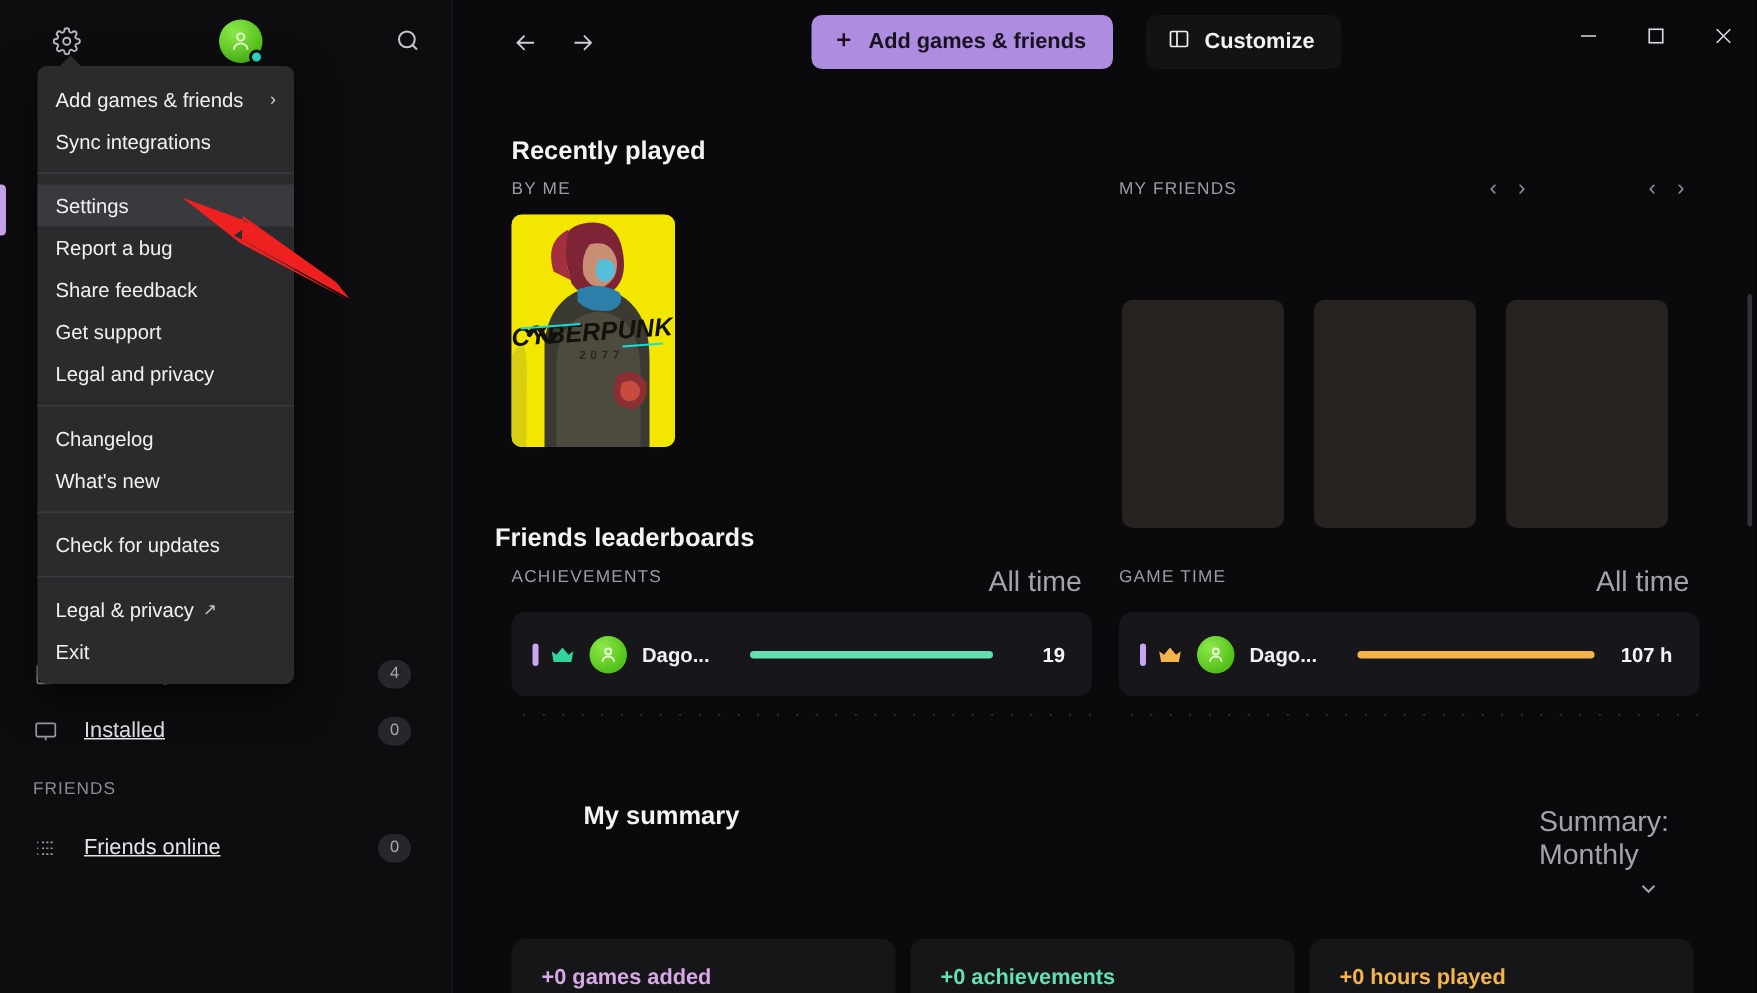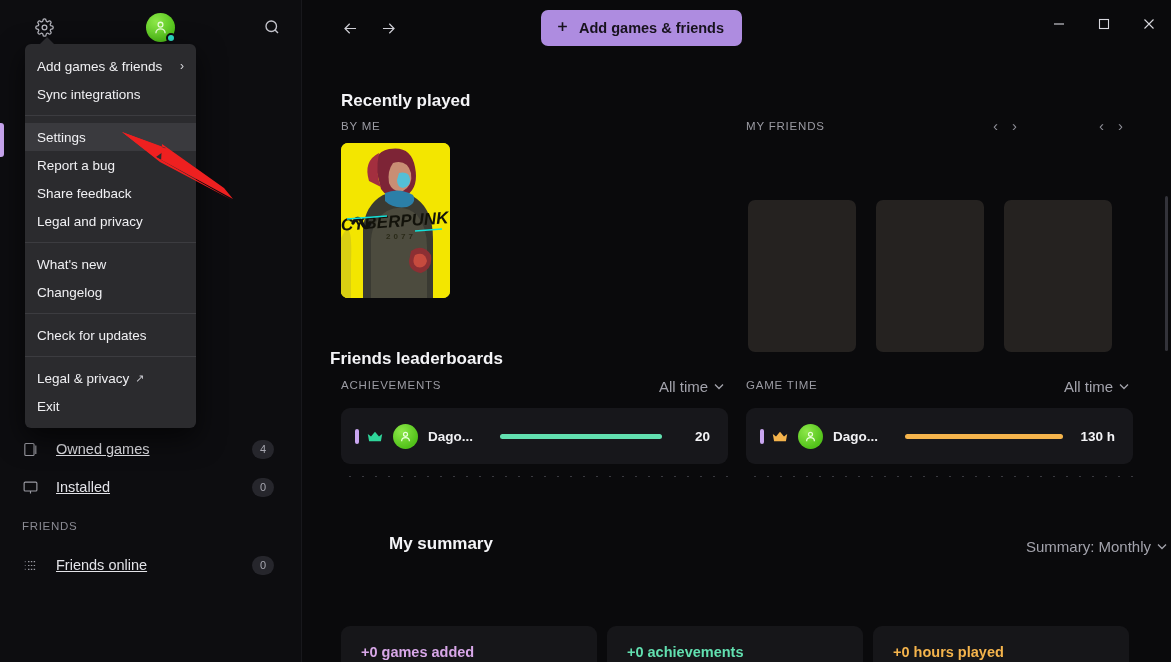--- a/index.html
+++ b/index.html
@@ -398,6 +398,15 @@
         <span>Add games &amp; friends</span>
       </button>
 
+      <button class="customize-btn">
+        <span>
+          <svg width="16" height="16" viewBox="0 0 24 24" fill="none" stroke="#f2f2f5" stroke-width="1.7">
+            <rect x="3.5" y="4.5" width="17" height="15" rx="1.6"></rect>
+            <path d="M10 4.5v15"></path>
+          </svg>
+        </span>
+        <span>Customize</span>
+      </button>
 
       <div class="win-btns">
         <div class="win-btn">

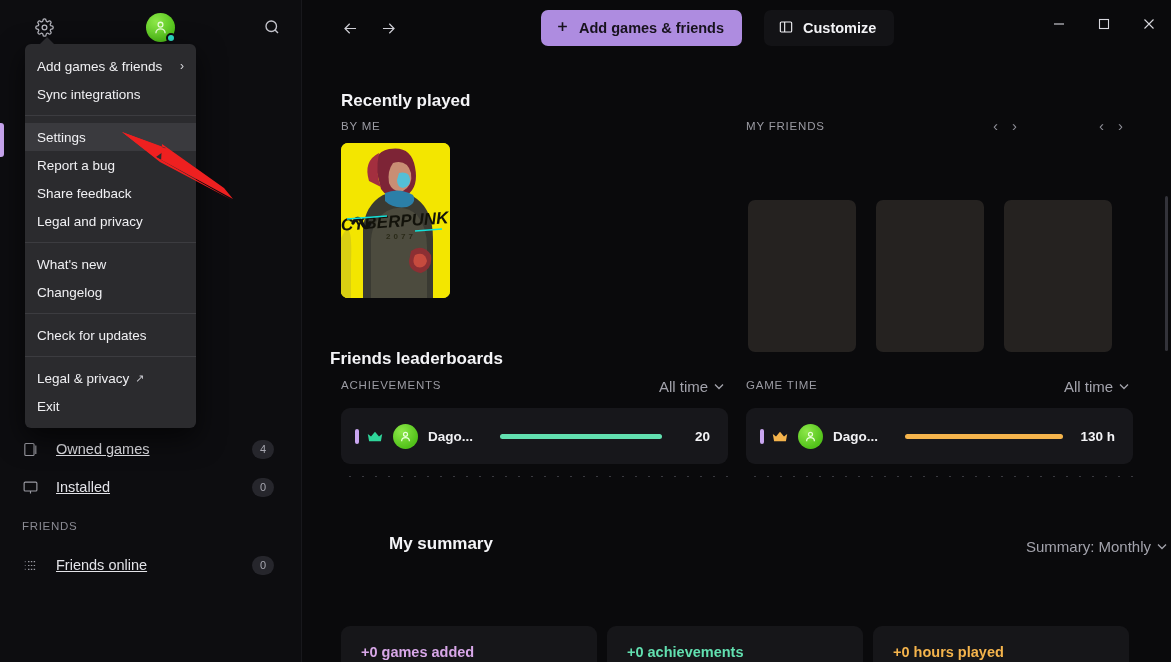--- a/index.html
+++ b/index.html
@@ -338,6 +338,9 @@
     </div>
     <div class="menu-item">
       <span class="mi-label">Share feedback</span>
+    </div>
+    <div class="menu-item">
+      <span class="mi-label">Get support</span>
     </div>
     <div class="menu-item">
       <span class="mi-label">Legal and privacy</span>

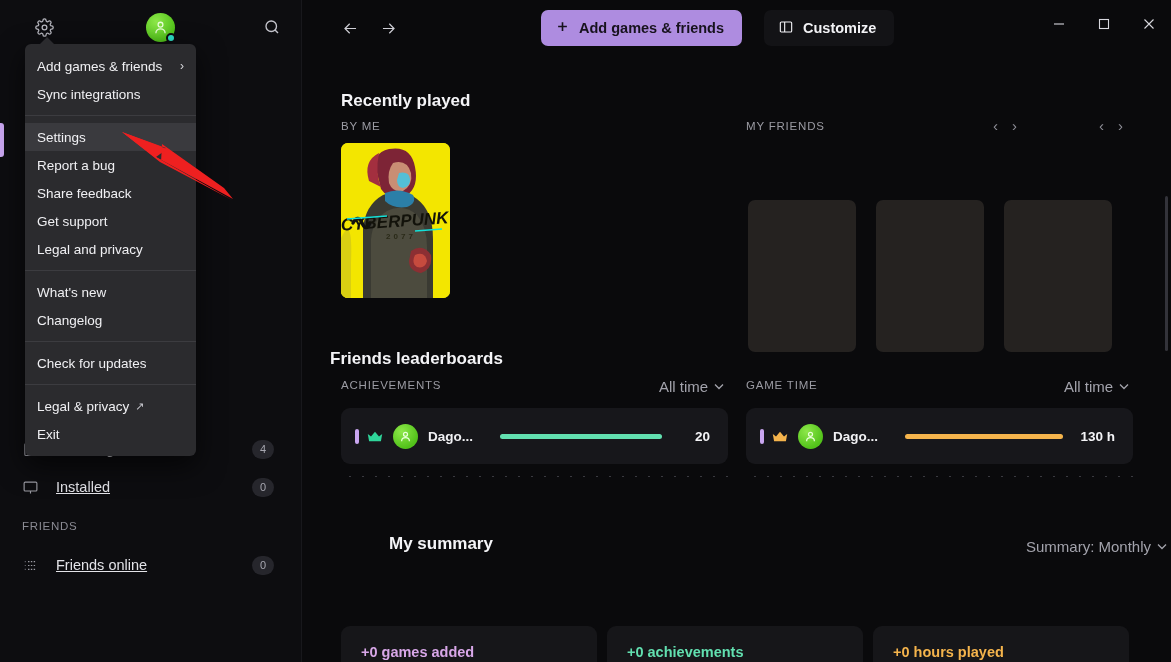--- a/index.html
+++ b/index.html
@@ -349,10 +349,10 @@
     <div class="menu-sep"></div>
 
     <div class="menu-item">
+      <span class="mi-label">Changelog</span>
+    </div>
+    <div class="menu-item">
       <span class="mi-label">What's new</span>
-    </div>
-    <div class="menu-item">
-      <span class="mi-label">Changelog</span>
     </div>
 
     <div class="menu-sep"></div>

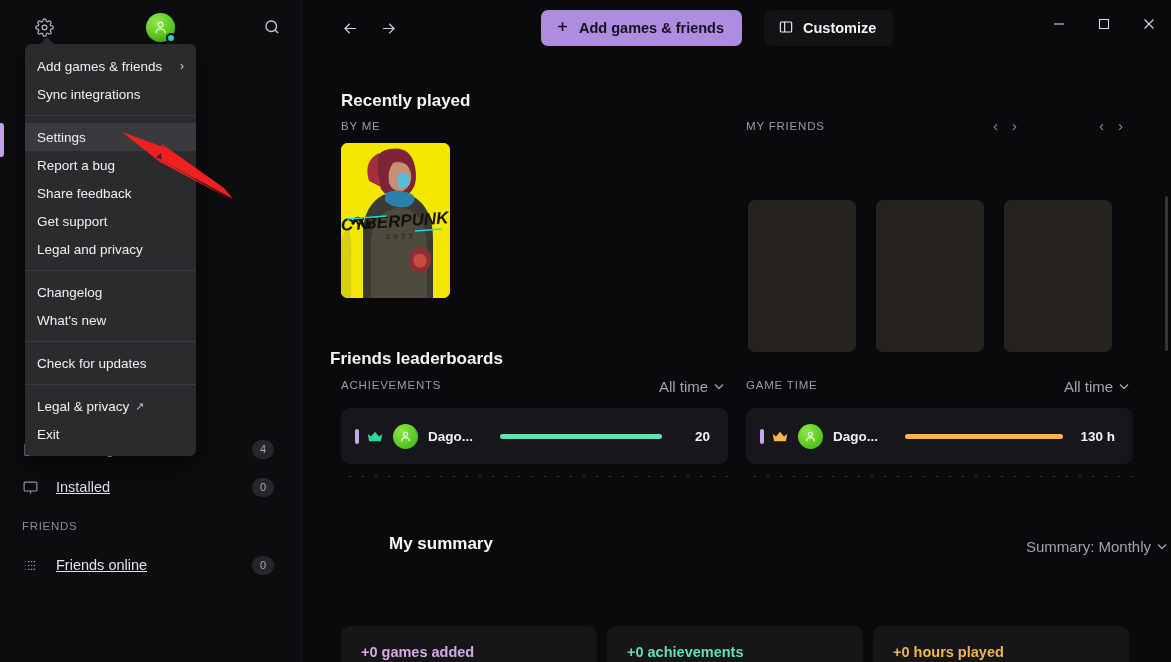--- a/index.html
+++ b/index.html
@@ -202,8 +202,8 @@
 
   .dropdown-sel {
     position: absolute;
-    color: #a3a3ac; font-size: 15px;
-    display: flex; align-items: center; gap: 6px; cursor: pointer;
+    color: #a3a3ac; font-size: 19px;
+    display: flex; align-items: center; gap: 6px; cursor: pointer; flex-direction: column;
   }
   .dropdown-sel .chev { font-size: 10px; }
 

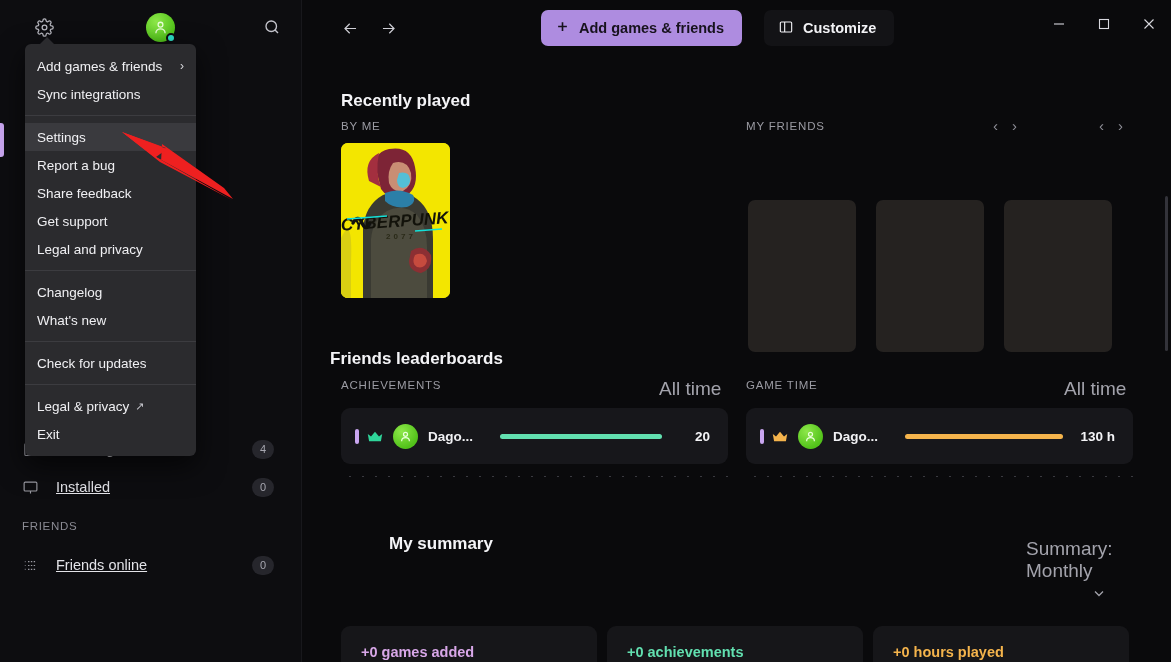--- a/index.html
+++ b/index.html
@@ -516,7 +516,7 @@
           <span class="lb-bar-wrap">
             <span class="lb-bar" id="ach-bar" style="background:#62e0b0; width:100%;"></span>
           </span>
-          <span class="lb-val" style="width:48px">20</span>
+          <span class="lb-val" style="width:48px">19</span>
         </div>
       </div>
 

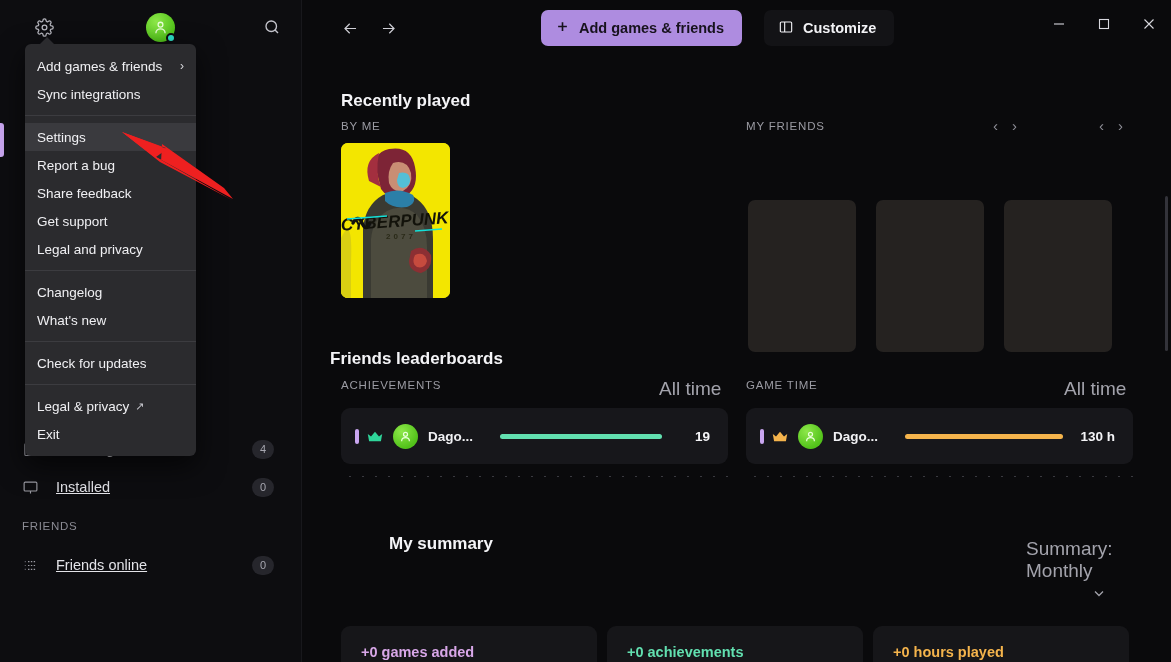--- a/index.html
+++ b/index.html
@@ -538,7 +538,7 @@
           <span class="lb-bar-wrap">
             <span class="lb-bar" id="gt-bar" style="background:#f5b44c; width:100%;"></span>
           </span>
-          <span class="lb-val" style="width:52px">130 h</span>
+          <span class="lb-val" style="width:52px">107 h</span>
         </div>
       </div>
 

